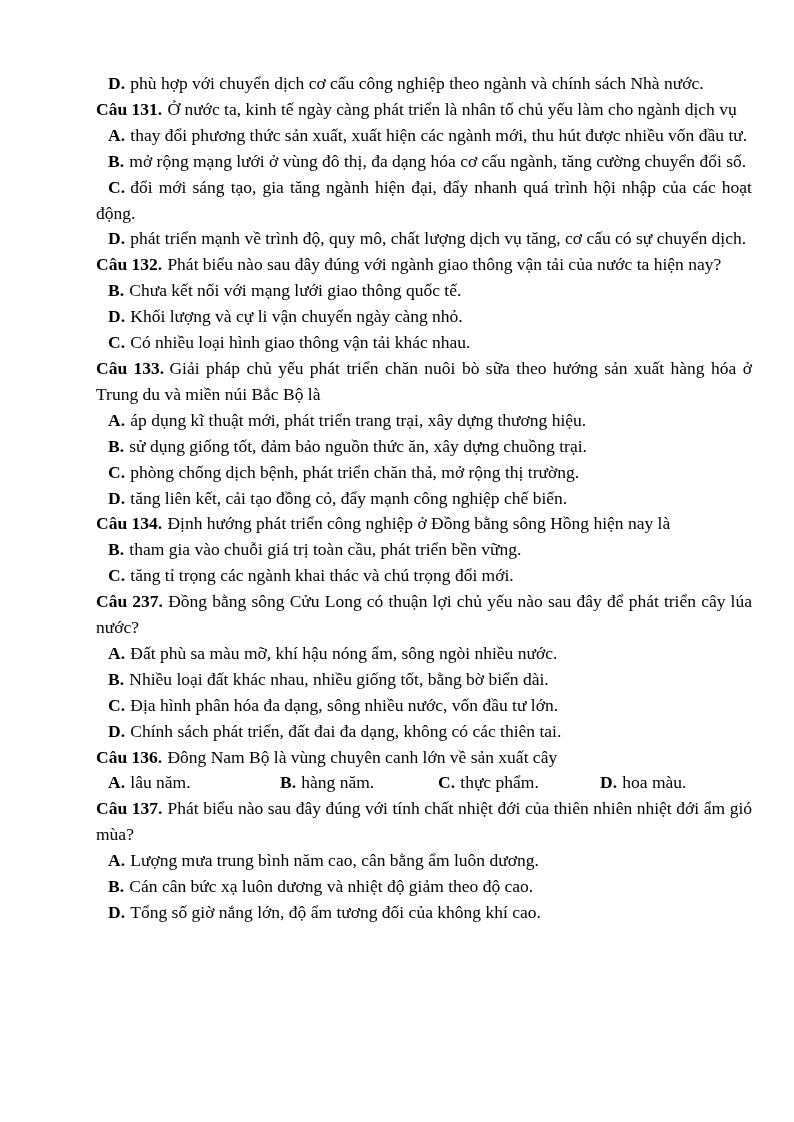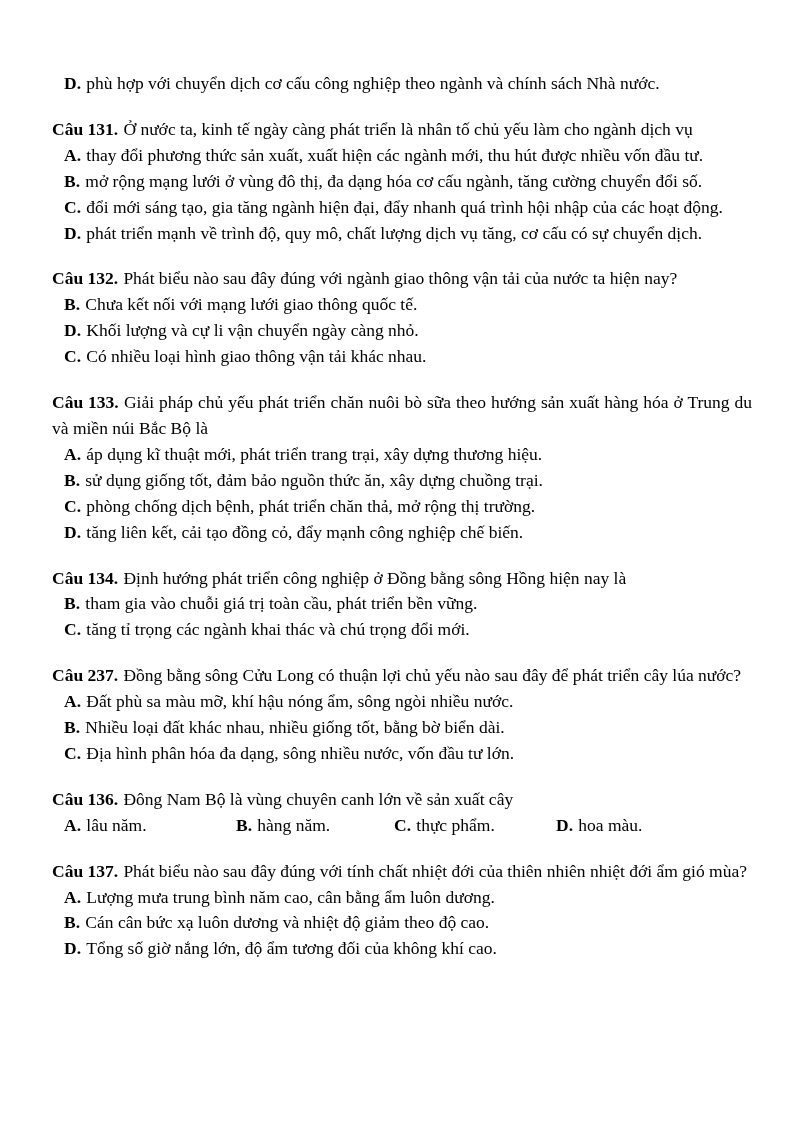--- a/index.html
+++ b/index.html
@@ -20,7 +20,7 @@
     box-sizing: border-box;
     width: 794px;
     height: 1122px;
-    padding: 71px 42px 0 52px;
+    padding: 71px 42px 0 96px;
     background: #ffffff;
   }
   p.para {

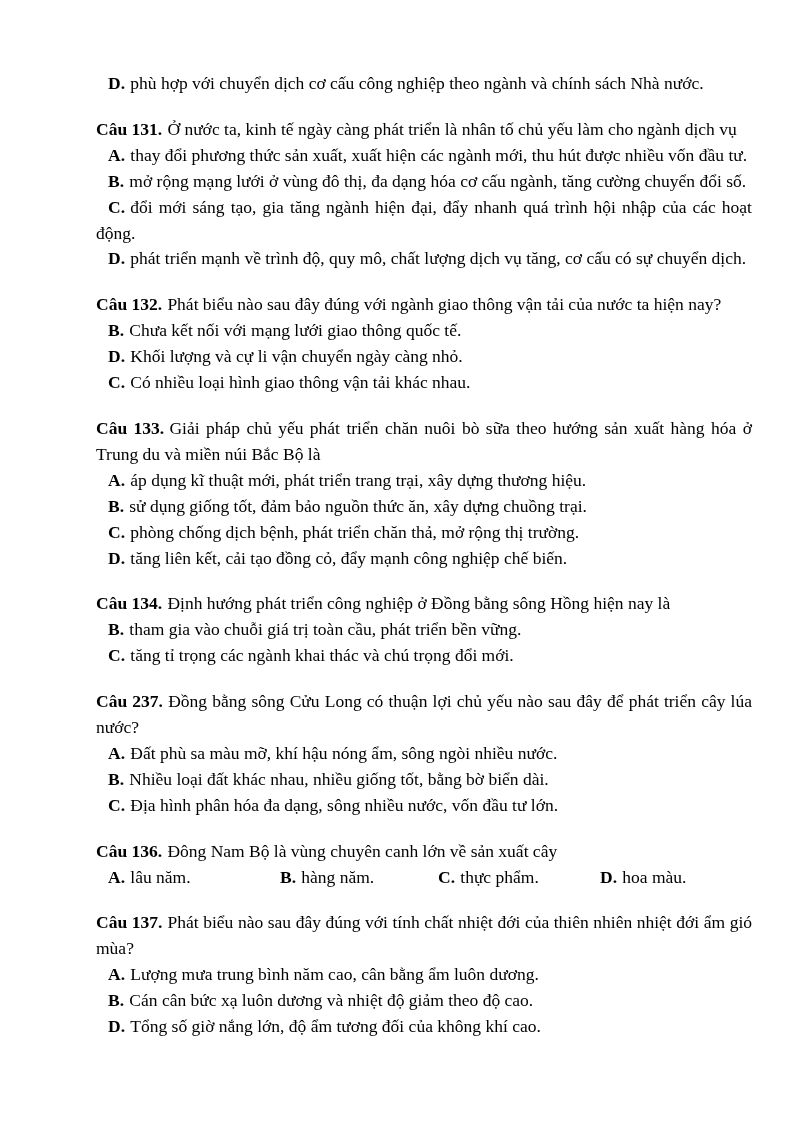--- a/index.html
+++ b/index.html
@@ -30,7 +30,6 @@
   }
   p.stem {
     text-indent: 0;
-    margin-top: 20px;
   }
   p.option, p.option-row {
     text-indent: 12px;

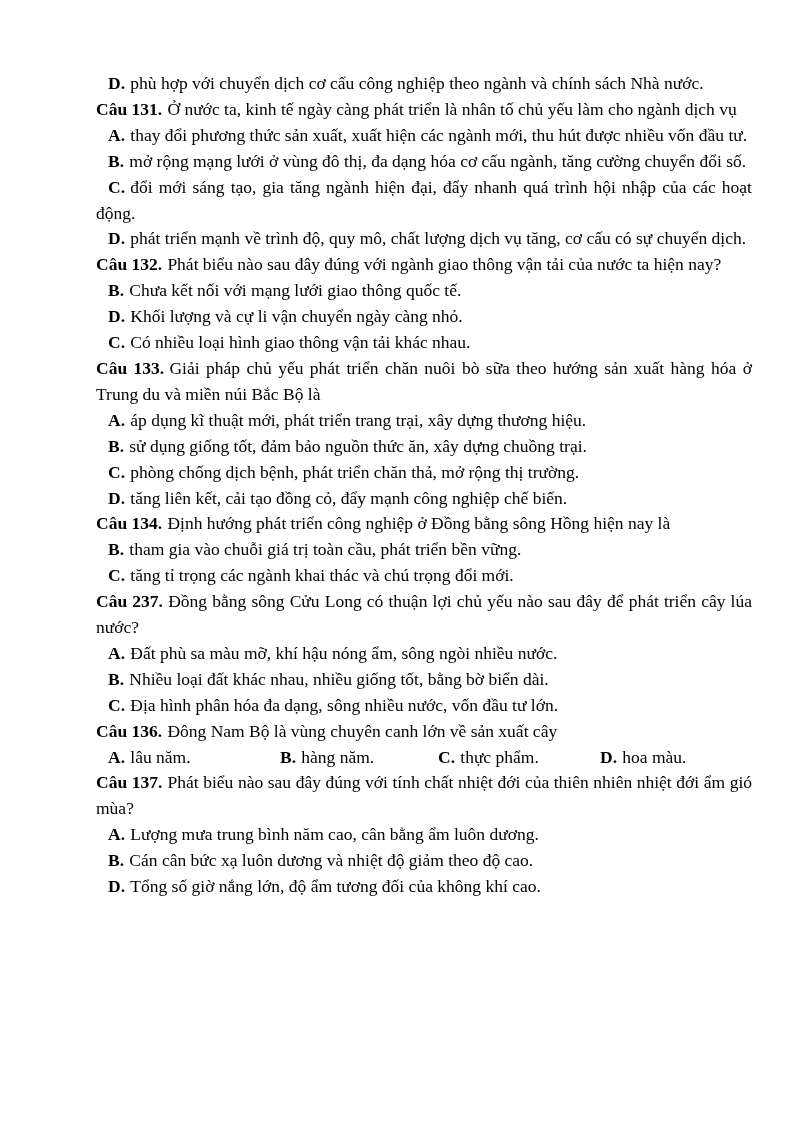--- a/index.html
+++ b/index.html
@@ -86,6 +86,7 @@
         <p class="para option"><b class="opt-letter">A.</b><span class="opt-text">Đất phù sa màu mỡ, khí hậu nóng ẩm, sông ngòi nhiều nước.</span></p>
         <p class="para option"><b class="opt-letter">B.</b><span class="opt-text">Nhiều loại đất khác nhau, nhiều giống tốt, bằng bờ biển dài.</span></p>
         <p class="para option"><b class="opt-letter">C.</b><span class="opt-text">Địa hình phân hóa đa dạng, sông nhiều nước, vốn đầu tư lớn.</span></p>
+        <p class="para option"><b class="opt-letter">D.</b><span class="opt-text">Chính sách phát triển, đất đai đa dạng, không có các thiên tai.</span></p>
       </div>
       <div class="question">
         <p class="para stem"><b class="opt-letter">Câu 136.</b><span class="opt-text">Đông Nam Bộ là vùng chuyên canh lớn về sản xuất cây</span></p>

